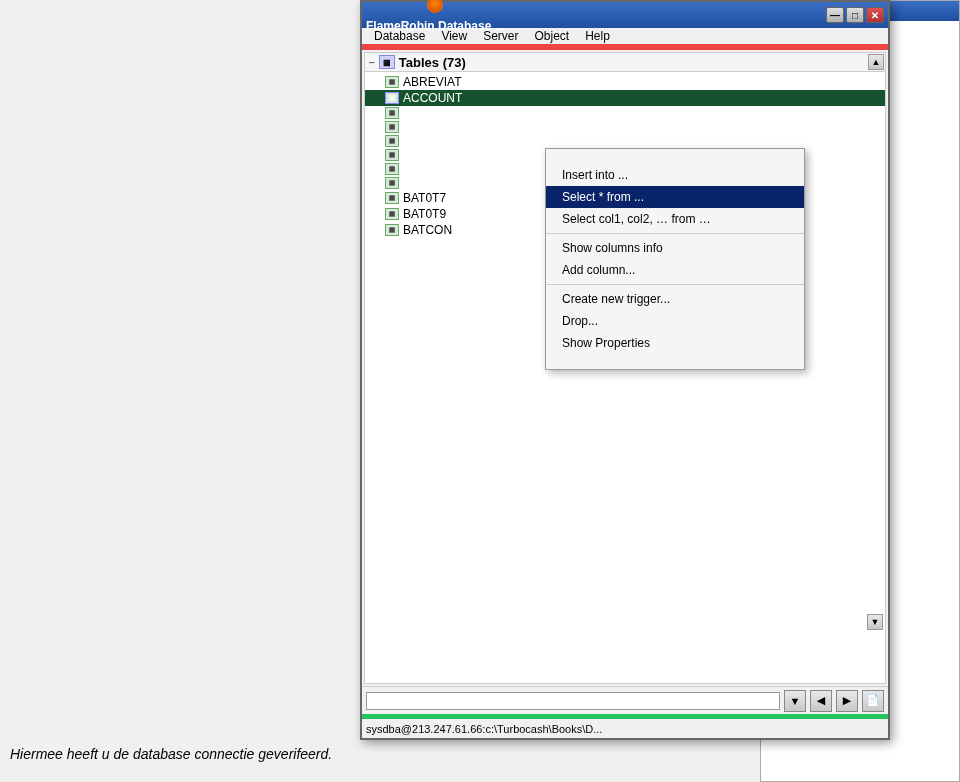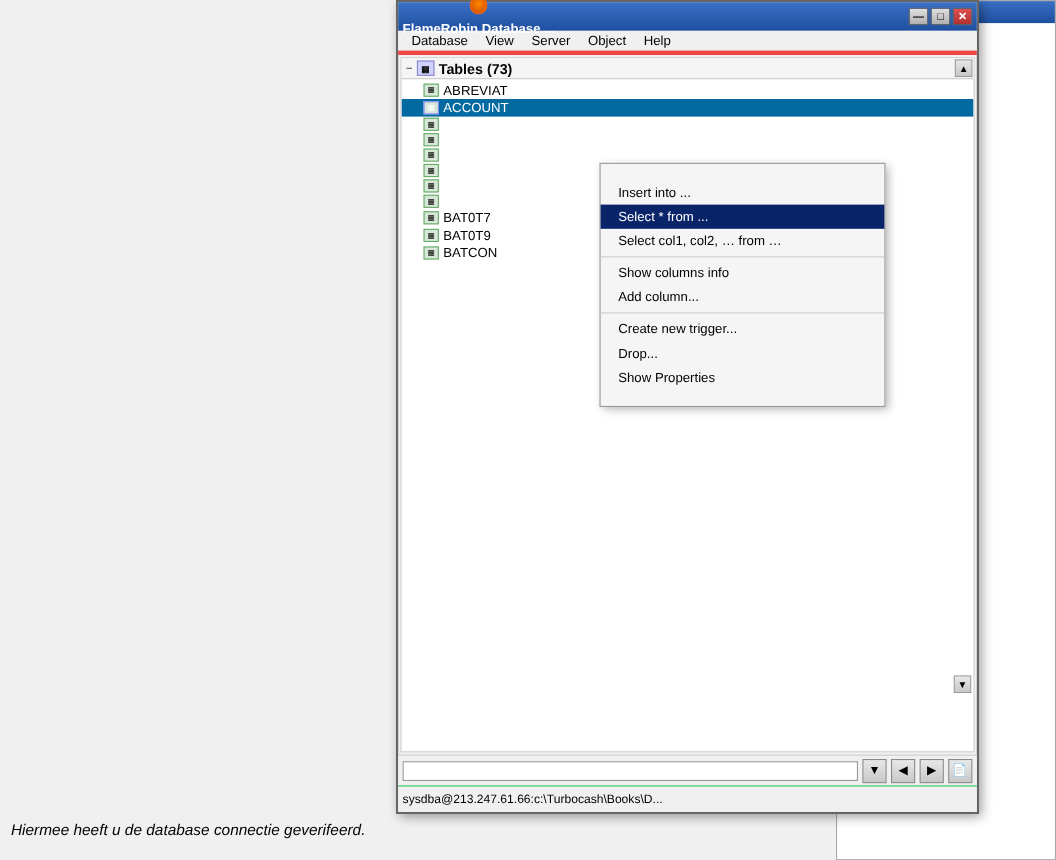--- a/index.html
+++ b/index.html
@@ -104,7 +104,7 @@
     
     .menu-bar {
       background: #f0f0f0;
-      border-bottom: 4px solid #ef4444;
+      border-bottom: 6px solid #ef4444;
       display: flex;
       gap: 0;
       padding: 2px 4px;

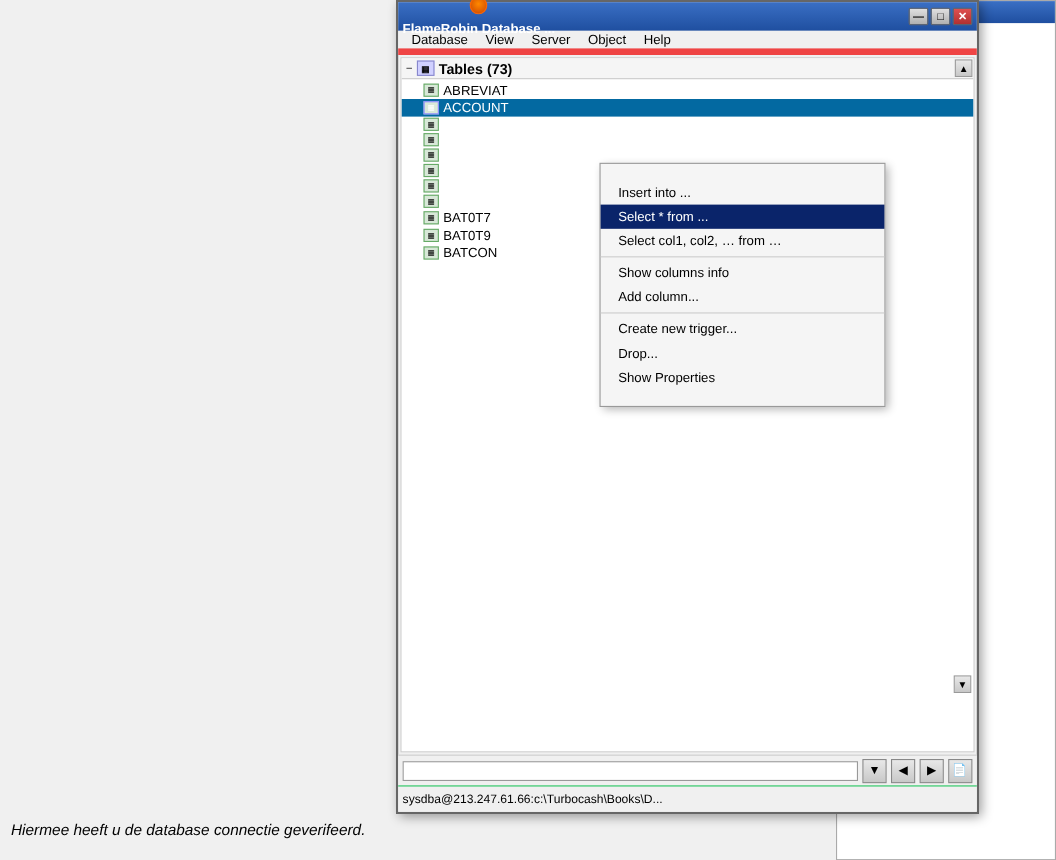--- a/index.html
+++ b/index.html
@@ -196,7 +196,7 @@
     }
 
     .tree-row.selected {
-      background: #0369a1;
+      background: #14532d;
       color: #fff;
     }
 

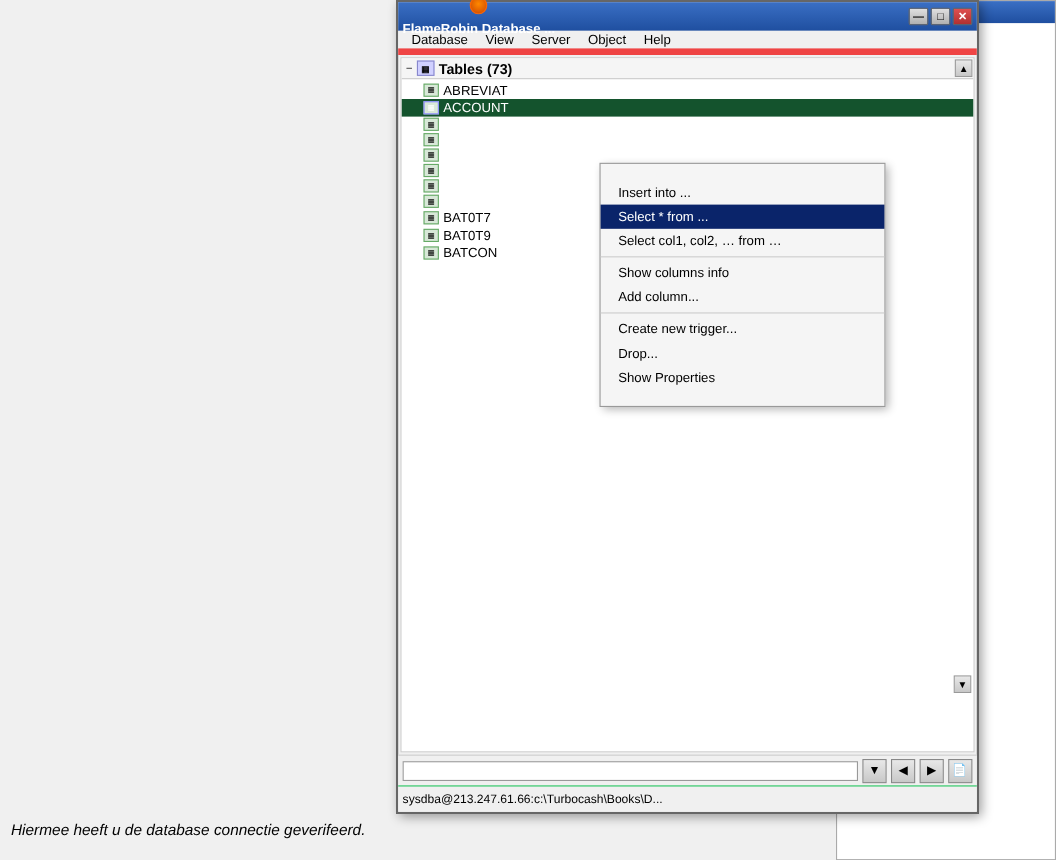--- a/index.html
+++ b/index.html
@@ -255,7 +255,7 @@
       right: 0;
       height: 24px;
       background: #f0f0f0;
-      border-top: 1px solid #22c55e;
+      border-top: 5px solid #22c55e;
       display: flex;
       align-items: center;
       padding: 0 4px;

